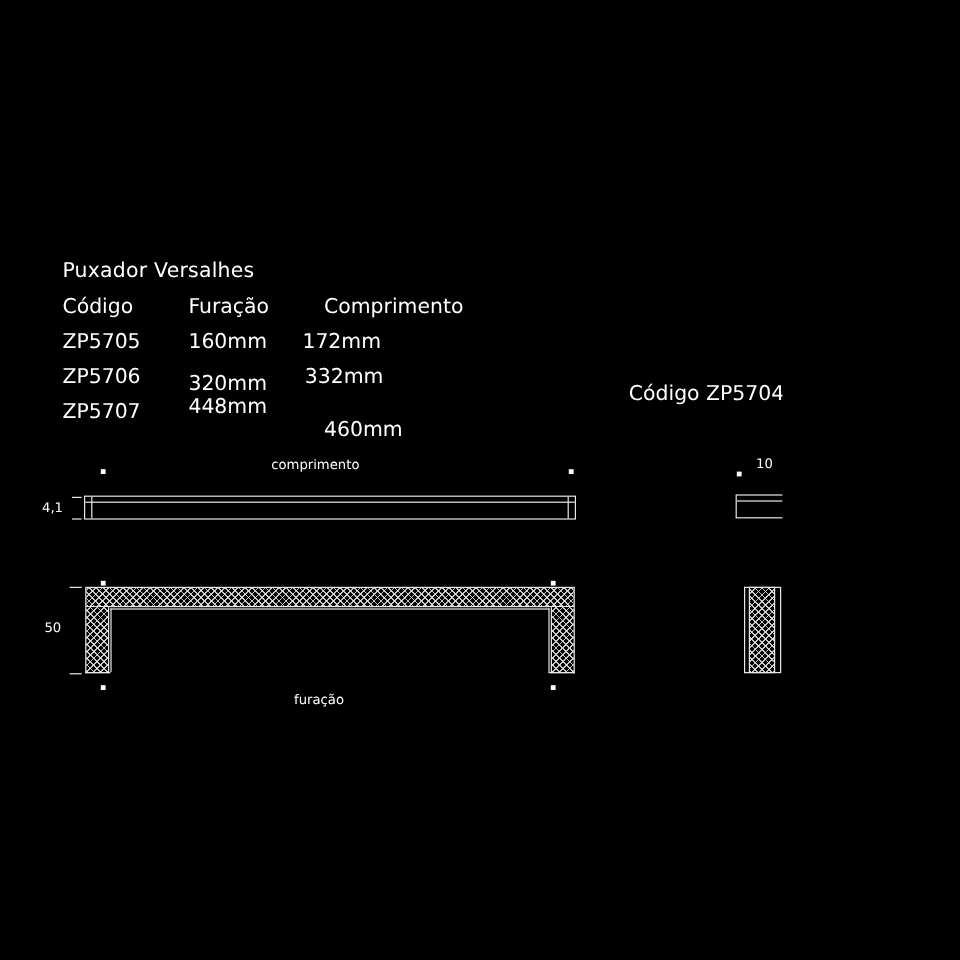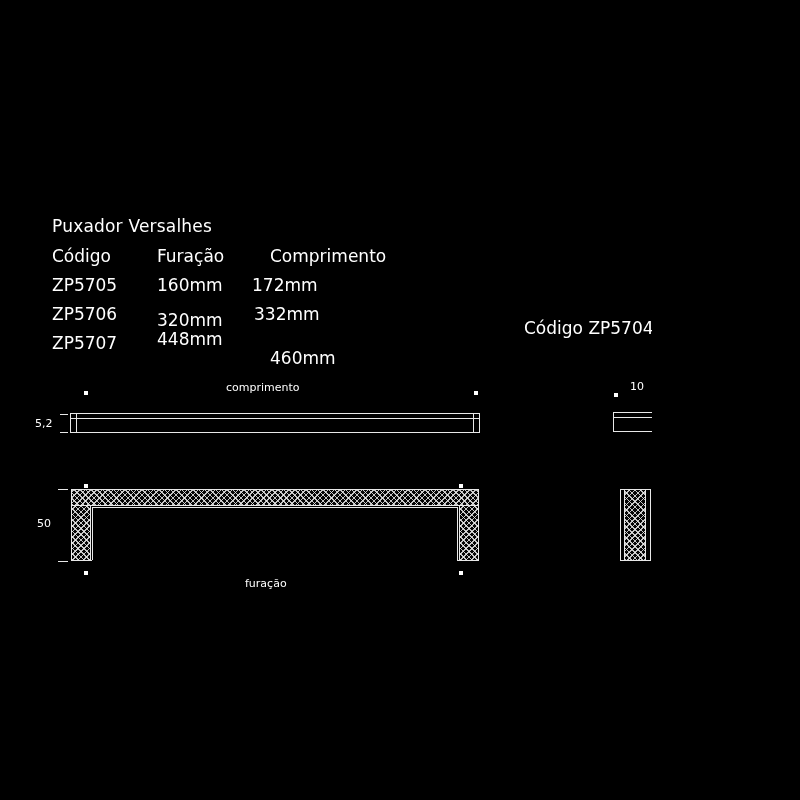--- a/index.html
+++ b/index.html
@@ -107,7 +107,7 @@
   <div class="line vline" style="left:76px; top:414px; height:18px;"></div>
   <div class="line vline" style="left:473px; top:414px; height:18px;"></div>
 
-  <div class="txt dim" style="left:35px; top:418px;">5,2</div>
+  <div class="txt dim" style="left:35px; top:418px;">4,1</div>
   <div class="line hline" style="left:60px; top:414px; width:8px;"></div>
   <div class="line hline" style="left:60px; top:432px; width:8px;"></div>
 

